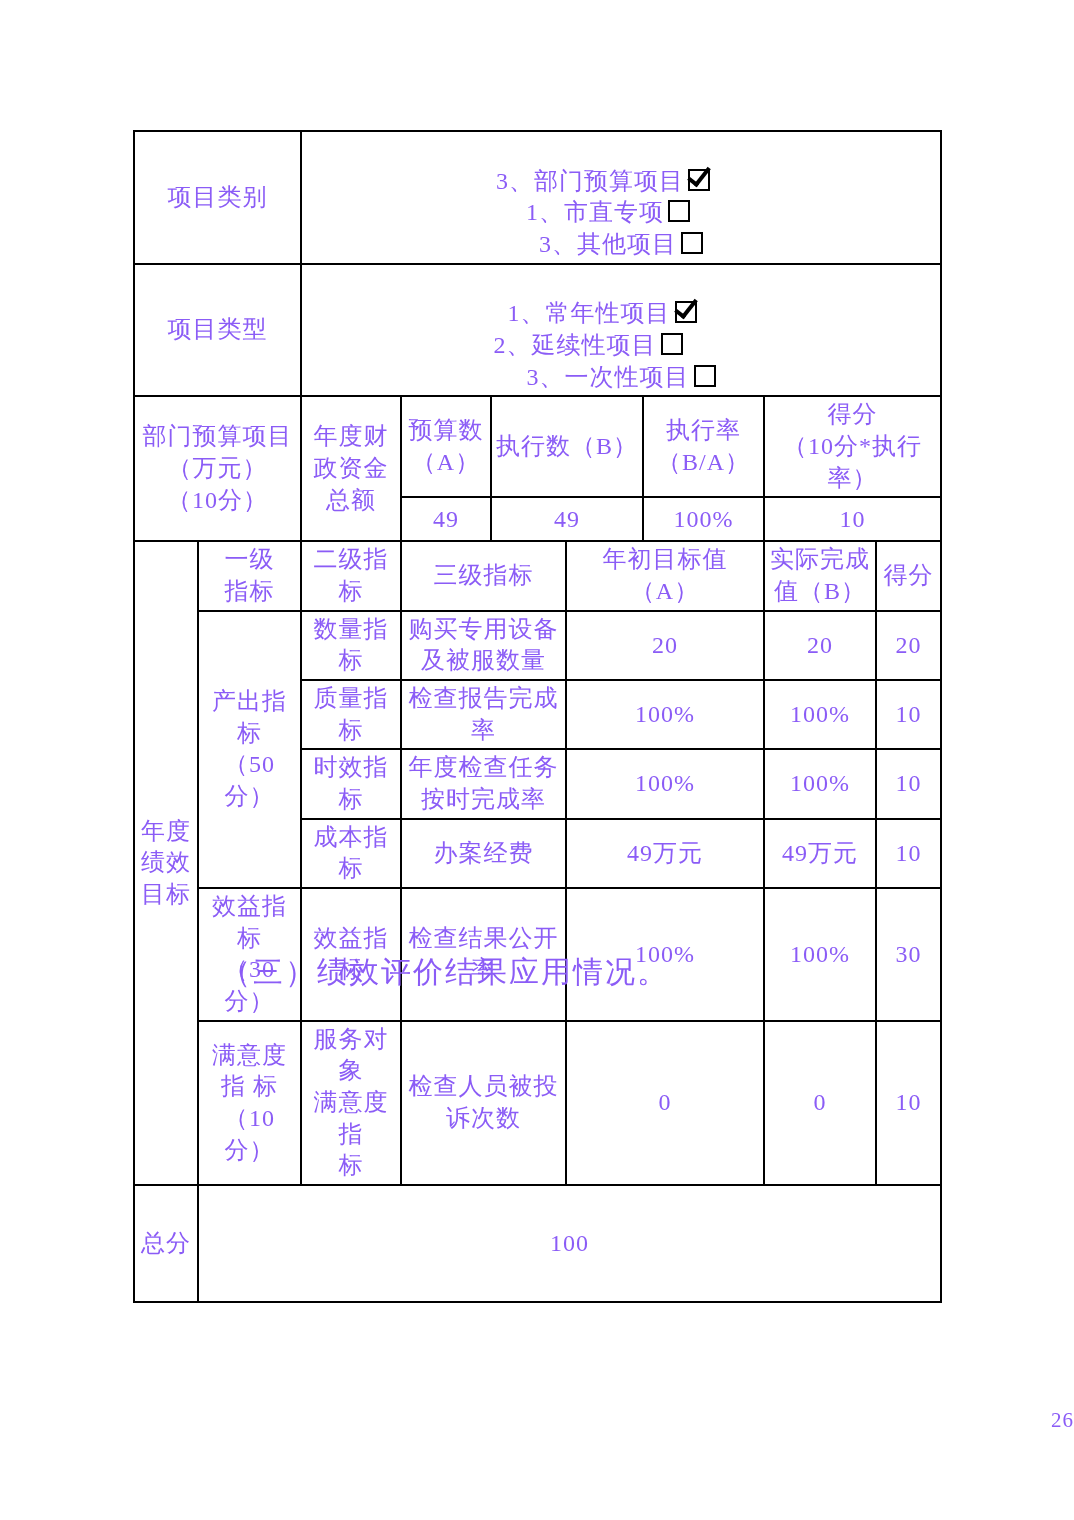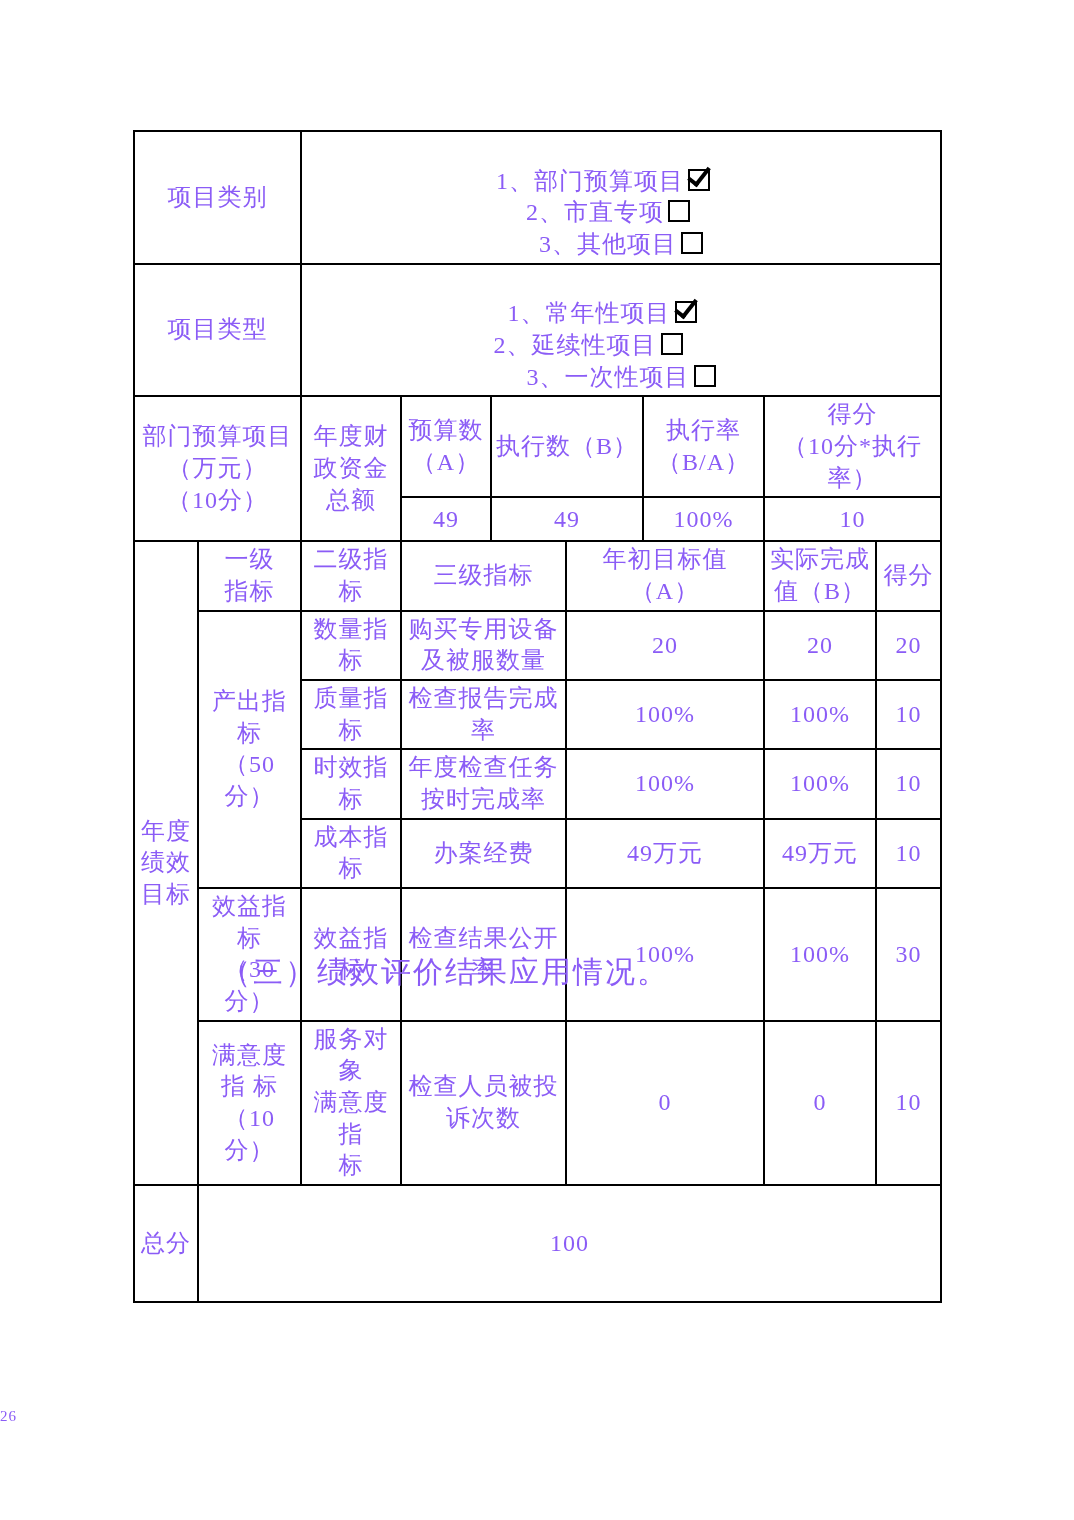--- a/index.html
+++ b/index.html
@@ -80,7 +80,7 @@
         <tr class="row-cat">
       <td colspan="2">项目类别</td>
       <td colspan="7" class="left">
-        <span class="opt gap-a"><span>1、部门预算项目</span><span class="cb checked"></span></span>
+        <span class="opt gap-a"><span>3、部门预算项目</span><span class="cb checked"></span></span>
         <span class="opt gap-b"><span>2、市直专项</span><span class="cb"></span></span>
         <span class="opt"><span>3、其他项目</span><span class="cb"></span></span>
       </td>

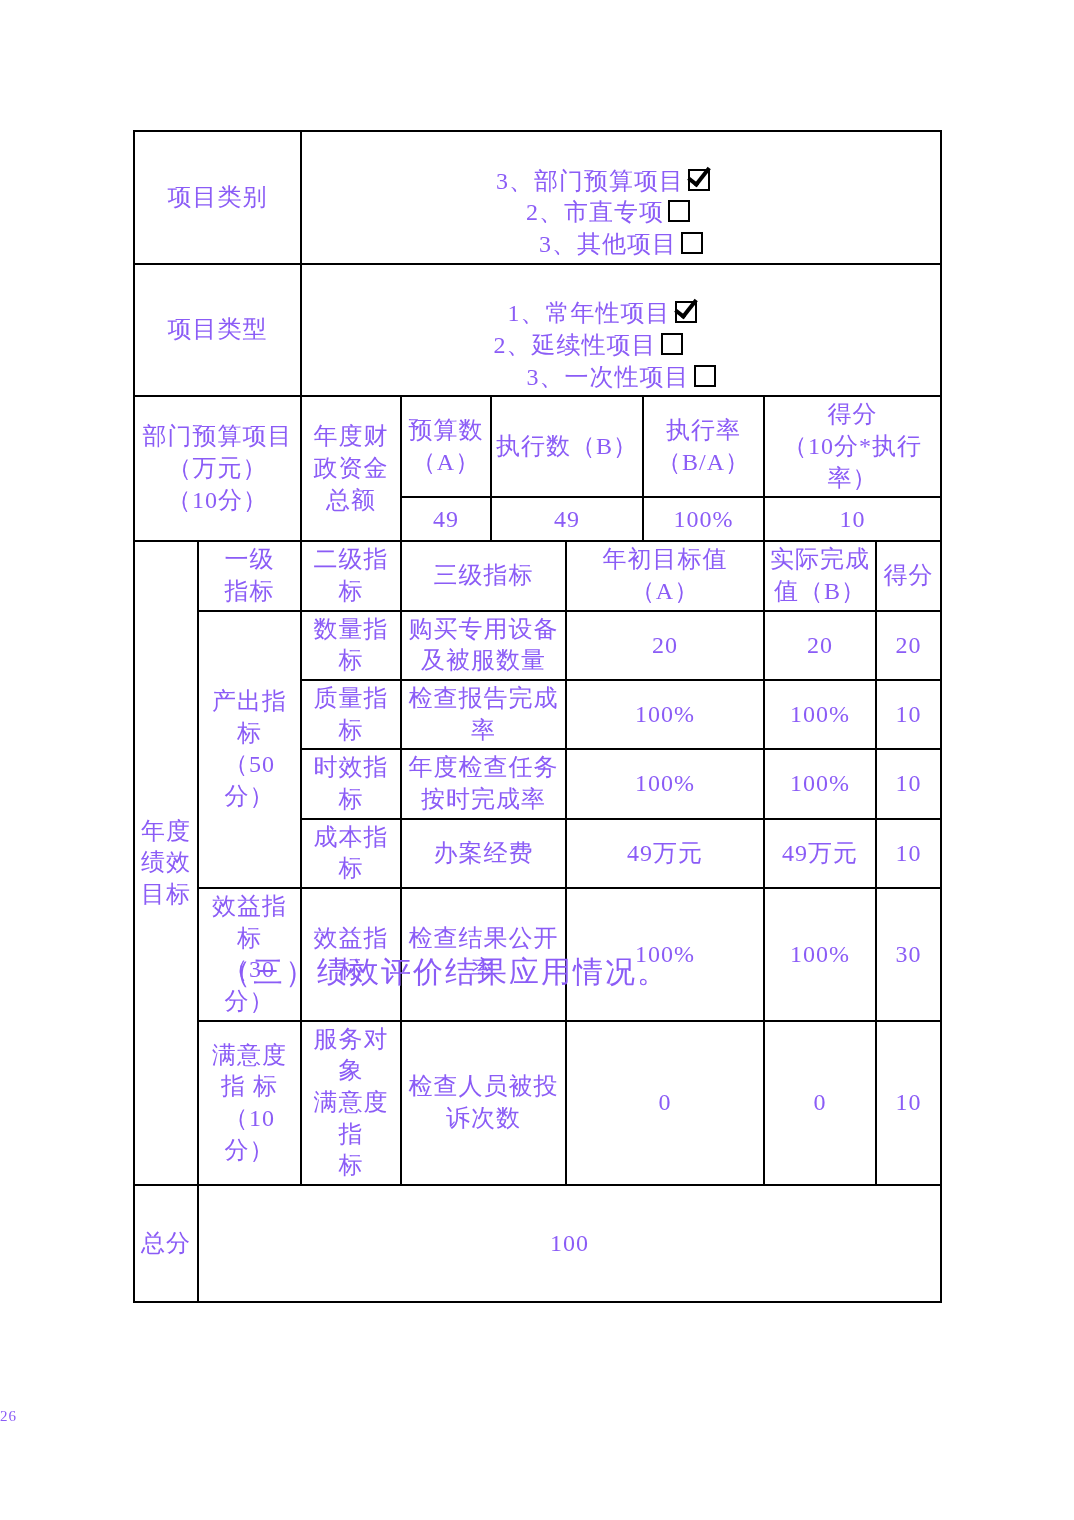--- a/index.html
+++ b/index.html
@@ -81,7 +81,7 @@
       <td colspan="2">项目类别</td>
       <td colspan="7" class="left">
         <span class="opt gap-a"><span>3、部门预算项目</span><span class="cb checked"></span></span>
-        <span class="opt gap-b"><span>2、市直专项</span><span class="cb"></span></span>
+        <span class="opt gap-b"><span>1、市直专项</span><span class="cb"></span></span>
         <span class="opt"><span>3、其他项目</span><span class="cb"></span></span>
       </td>
     </tr>

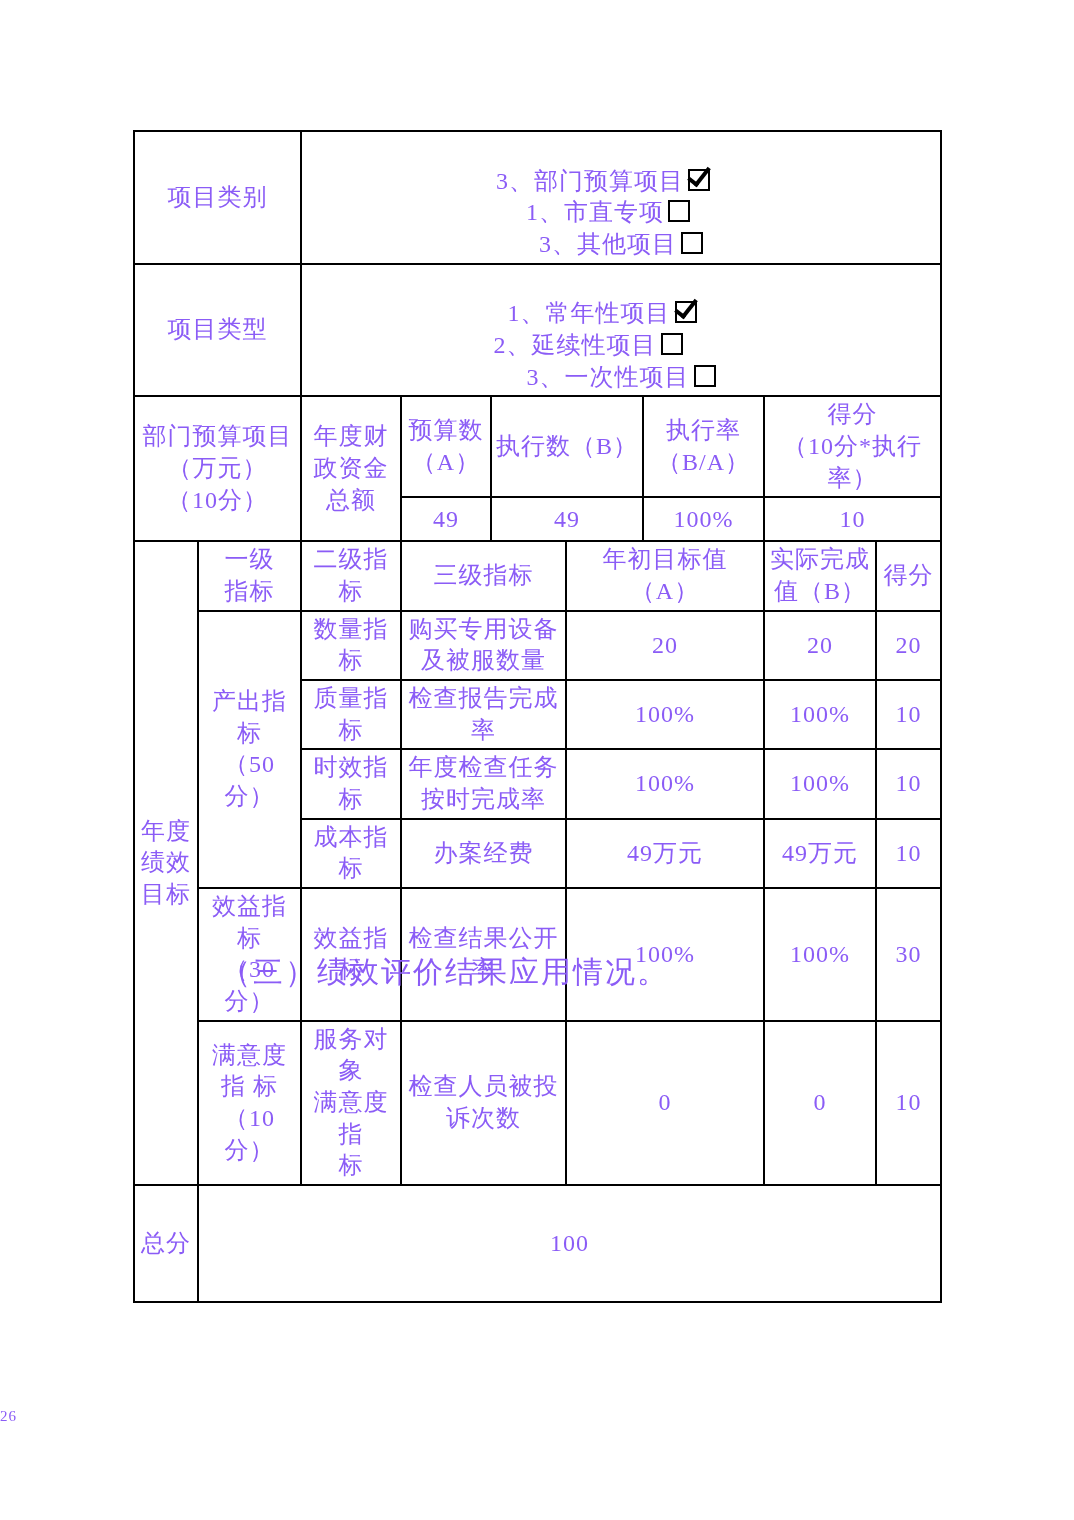--- a/index.html
+++ b/index.html
@@ -55,7 +55,7 @@
   }
   .pagenum {
     position:absolute; left:0; top:1408px; width:100%;
-    text-align:left; font-size:15px; letter-spacing:1px;
+    text-align:right; font-size:21px; letter-spacing:1px;
   }
 </style>
 </head>

